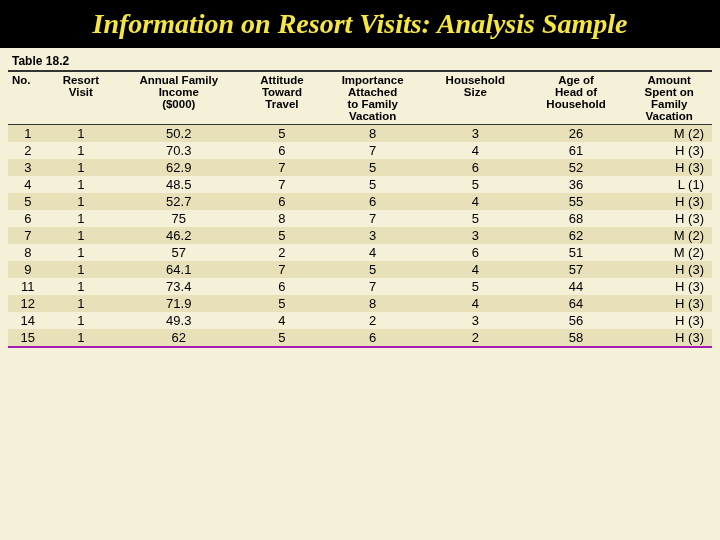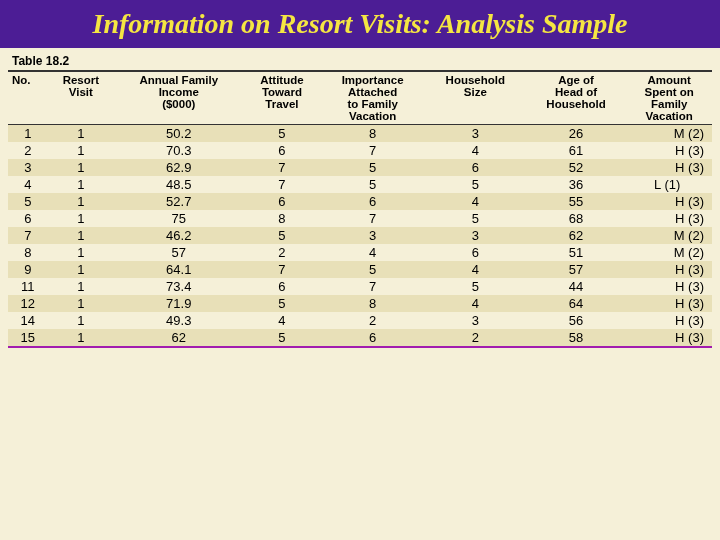--- a/index.html
+++ b/index.html
@@ -11,7 +11,7 @@
       overflow: hidden;
     }
     .title {
-      background: #4c1d95;
+      background: #000000;
       color: #f5e642;
       font-size: 28px;
       font-weight: bold;

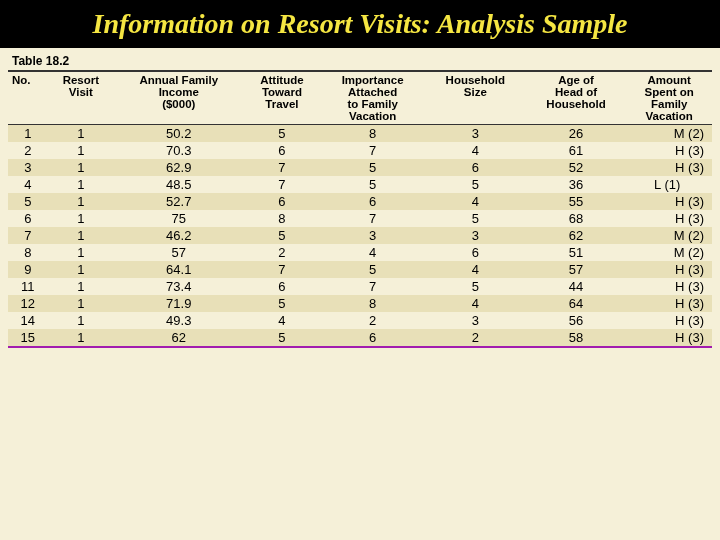--- a/index.html
+++ b/index.html
@@ -118,7 +118,7 @@
           <td>5</td>
           <td>5</td>
           <td>36</td>
-          <td style="text-align: center; padding-right: 8px;">L (1)</td>
+          <td style="text-align: right; padding-right: 8px;">L (1)</td>
         </tr>
         <tr>
           <td>5</td>

